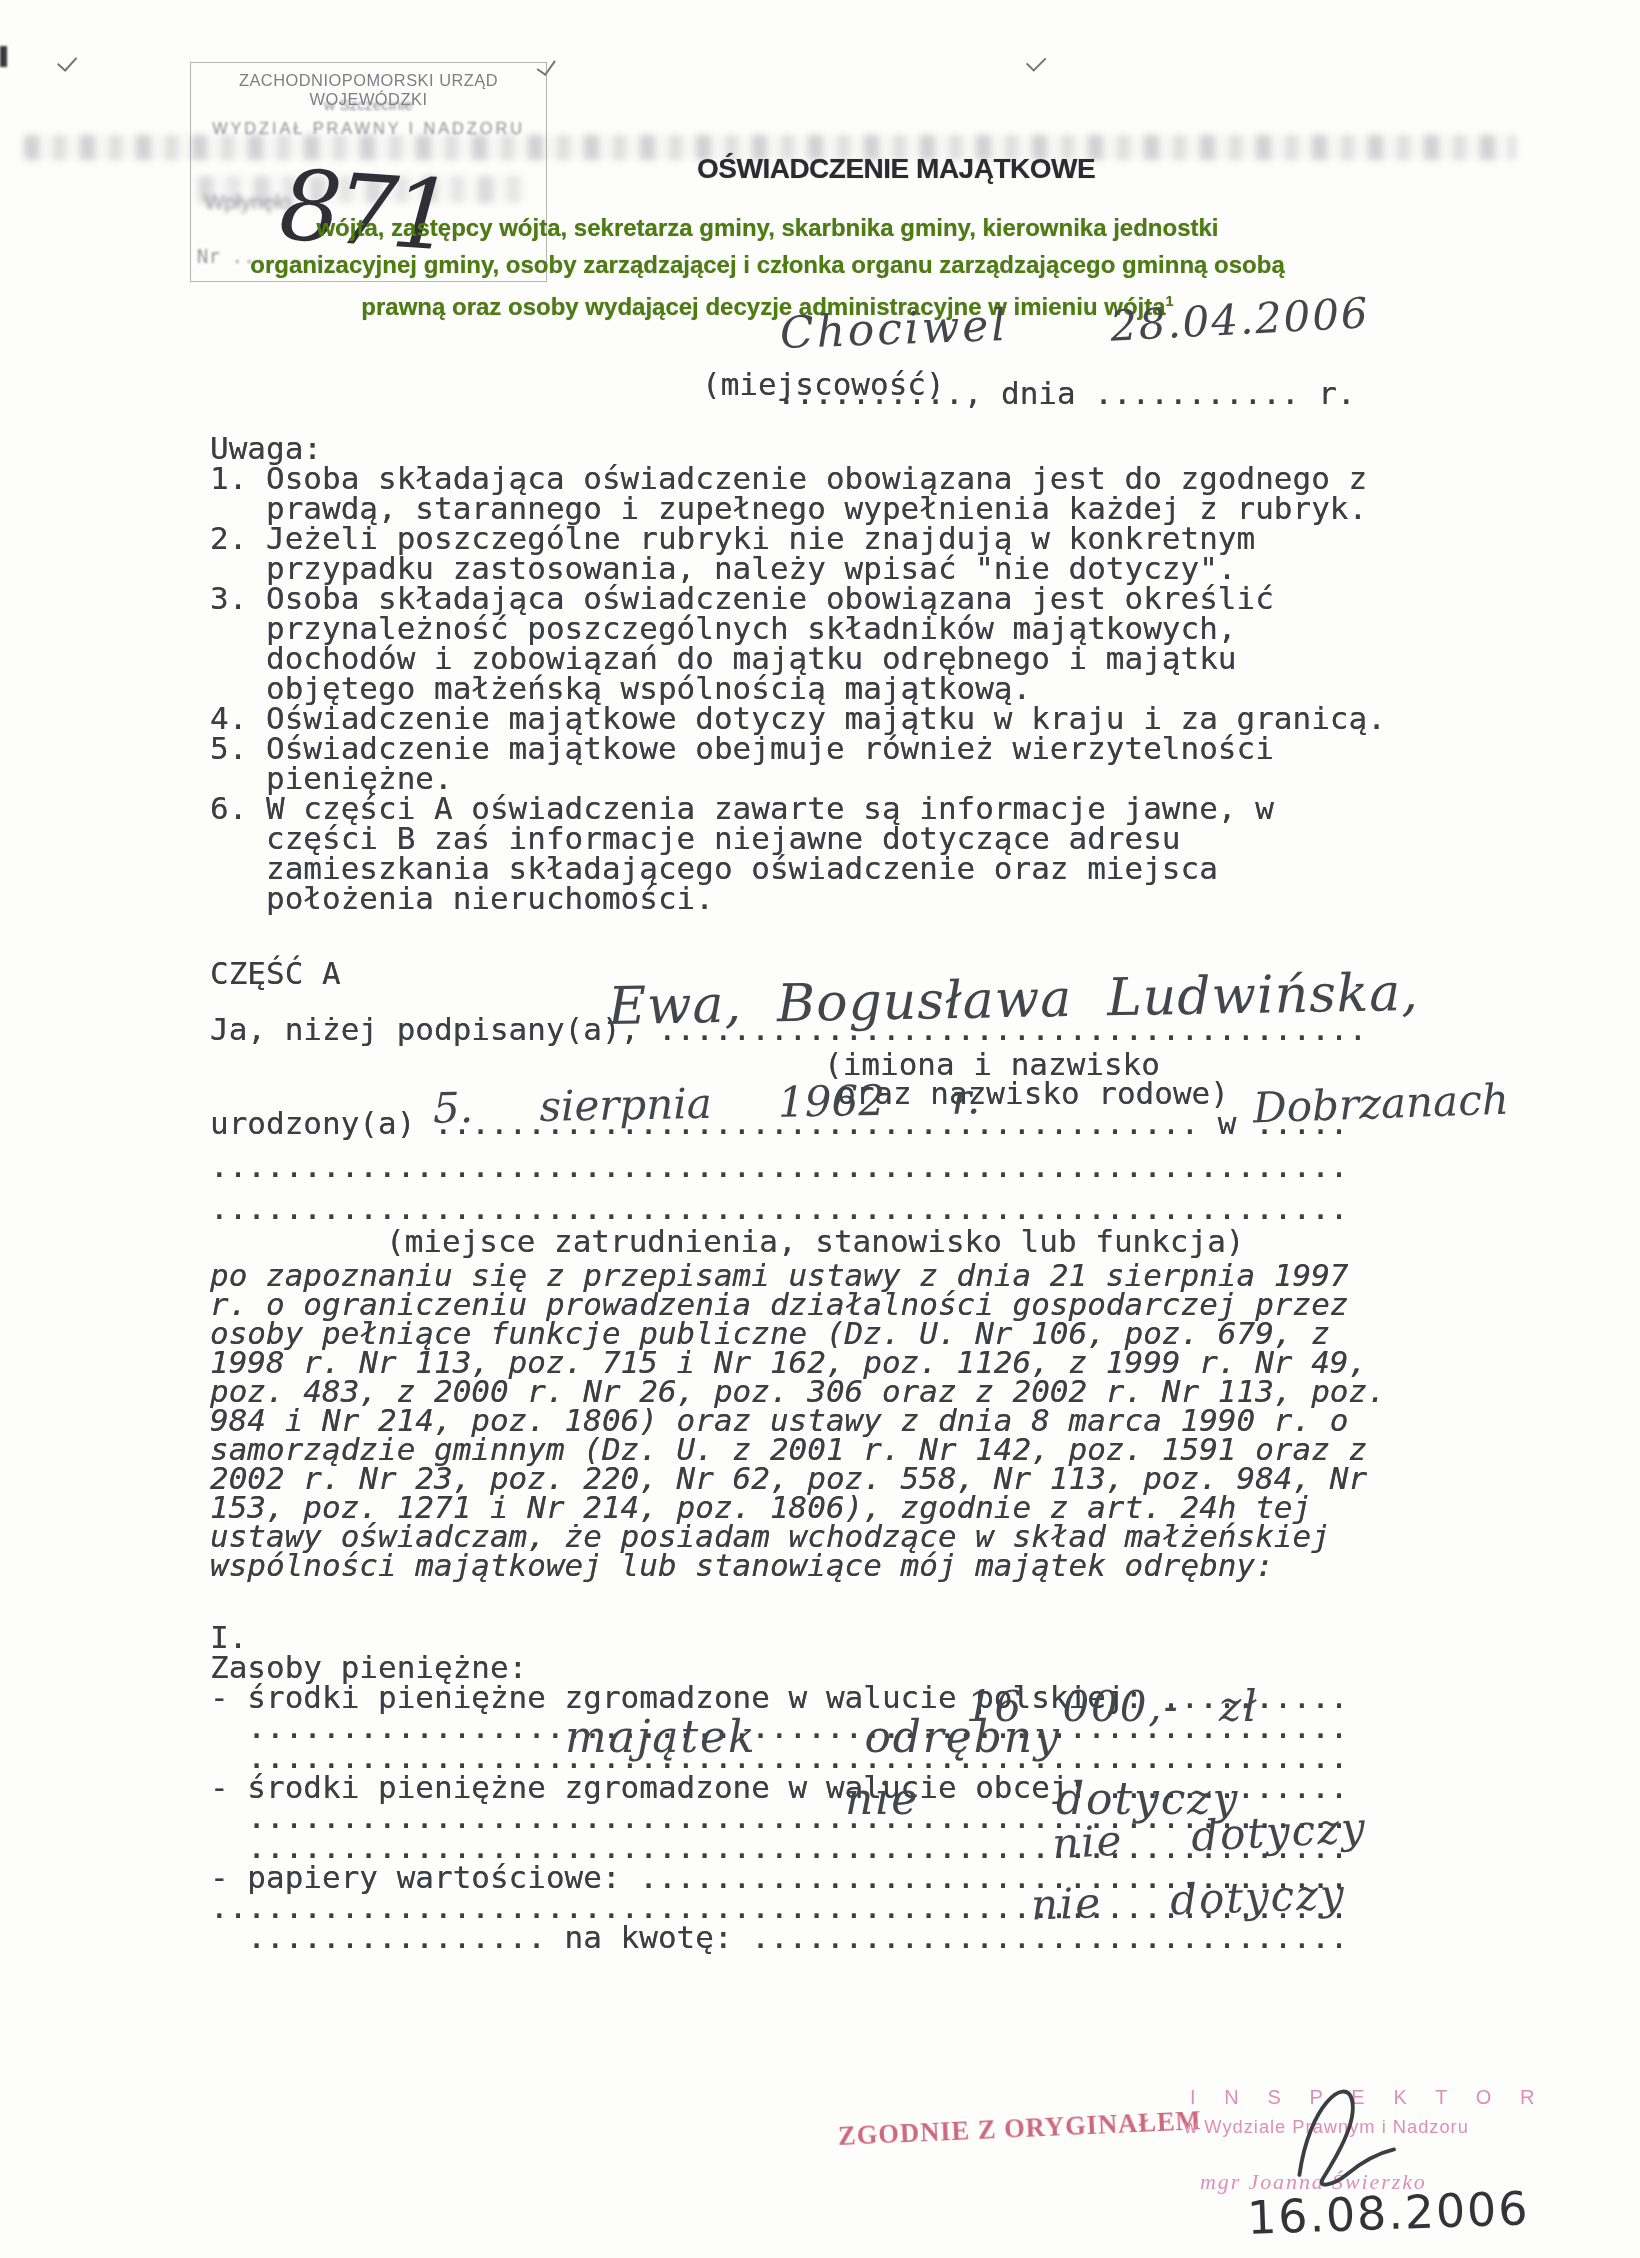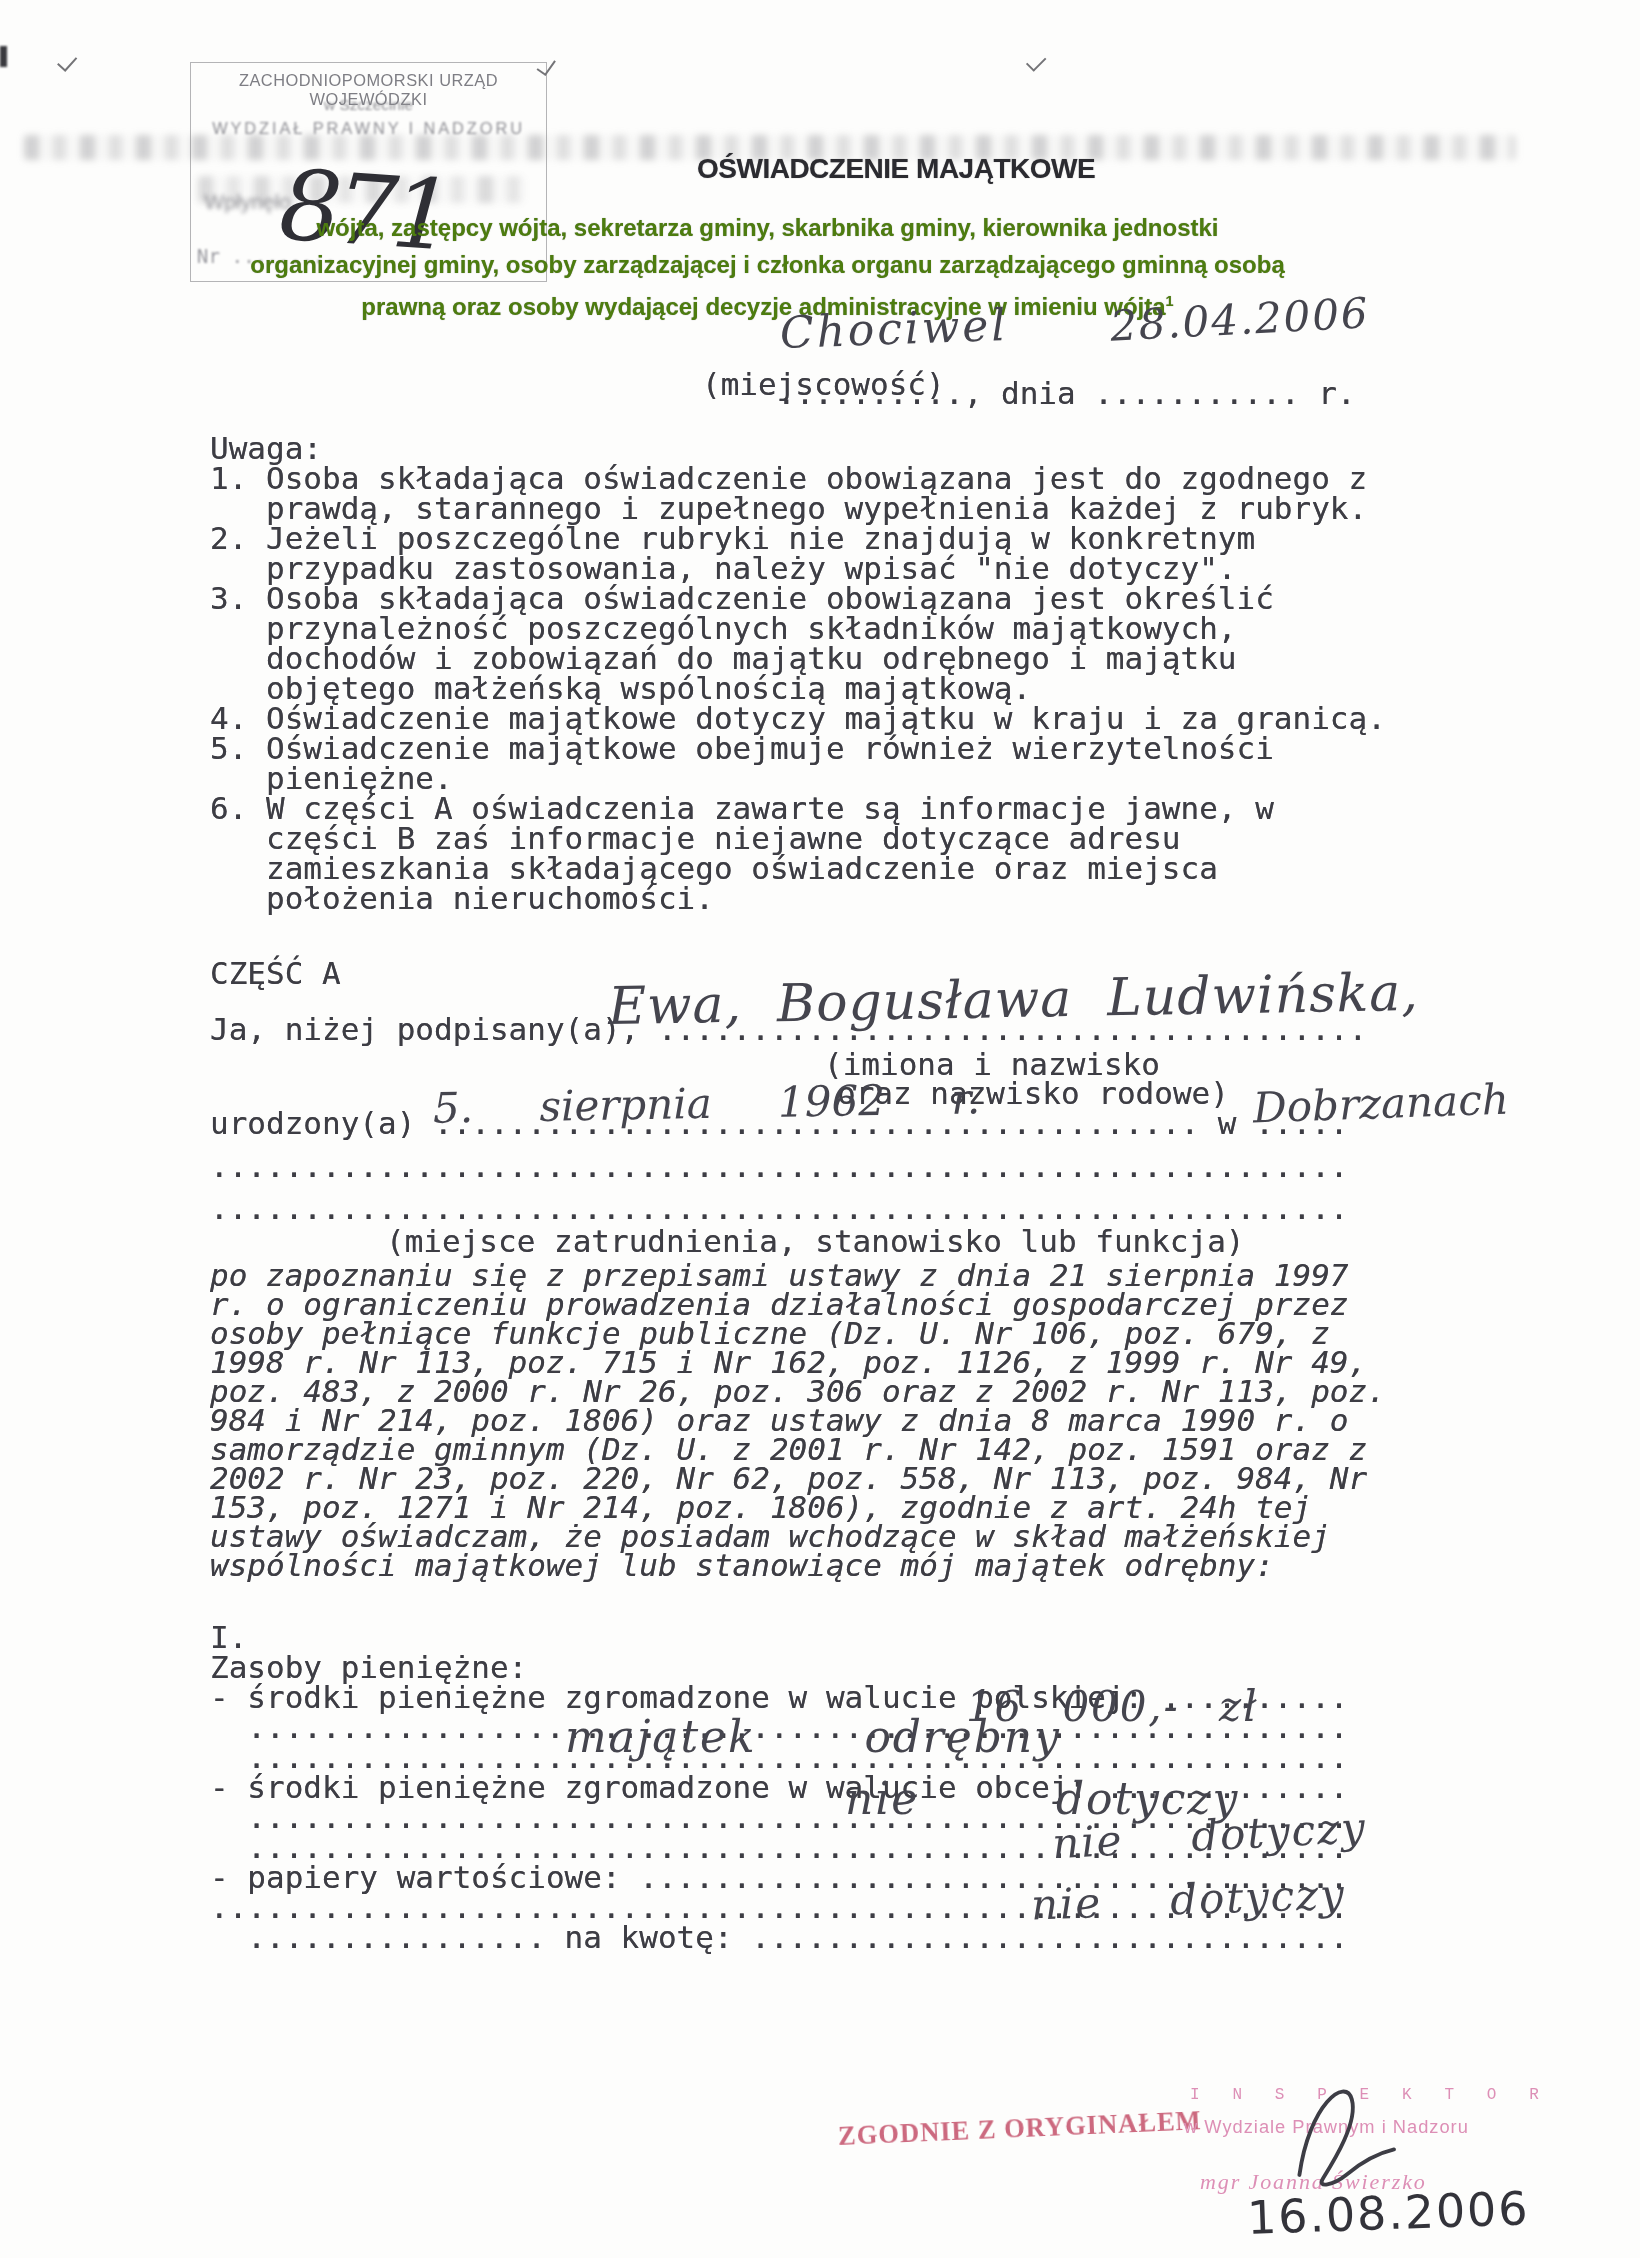--- a/index.html
+++ b/index.html
@@ -75,7 +75,7 @@
     filter:blur(0.4px);
   }
   .insp{position:absolute;color:#dd8fb6;filter:blur(0.4px);}
-  .insp-title{left:1190px;top:2086px;font-size:16px;letter-spacing:11.6px;font-family:Liberation Mono, monospace;}
+  .insp-title{left:1190px;top:2086px;font-size:20px;letter-spacing:11.6px;font-family:Liberation Sans, sans-serif;}
   .insp-dept{left:1184px;top:2116px;font-size:18.3px;letter-spacing:1px;}
   .insp-name{left:1200px;top:2169px;font-size:22px;font-style:italic;
     font-family:"Liberation Serif",serif;letter-spacing:1.9px;}

